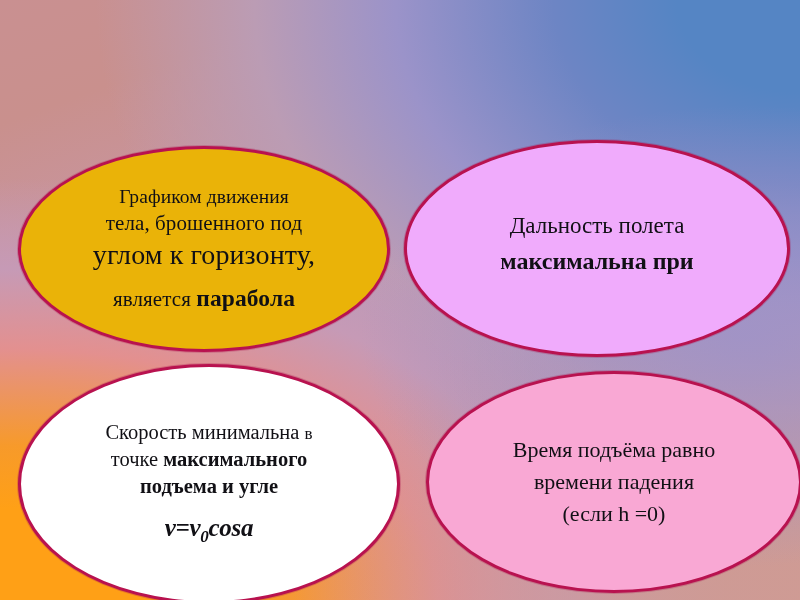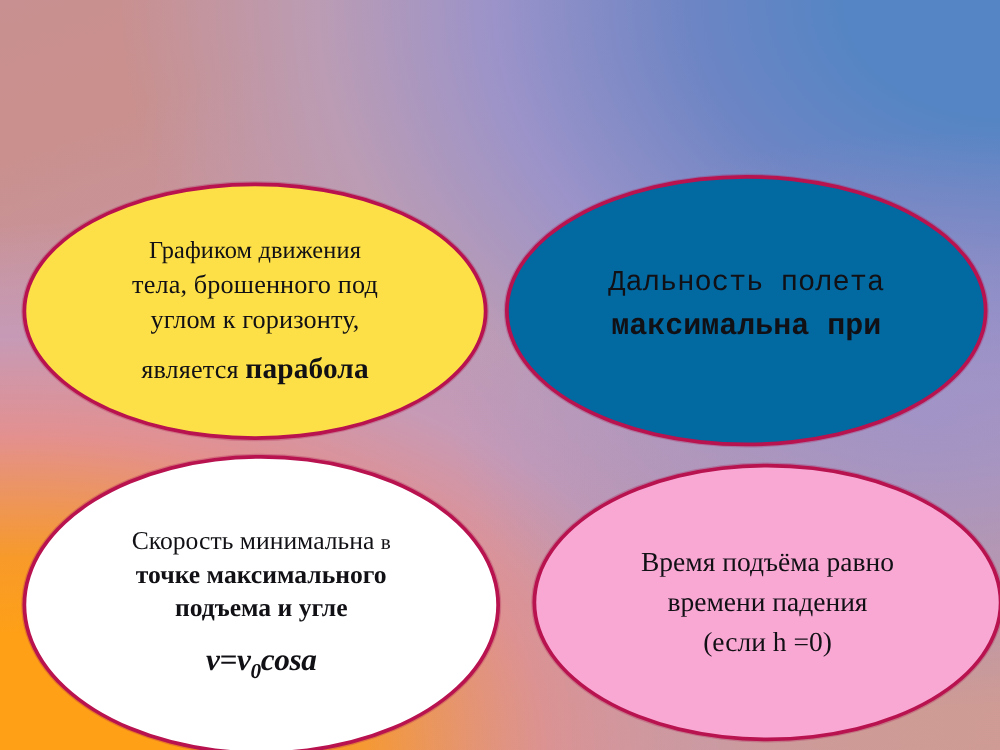--- a/index.html
+++ b/index.html
@@ -114,7 +114,7 @@
 
   .e1 {
     left: 18px;  top: 146px;  width: 372px; height: 206px;
-    background: #fde047;
+    background: #eab308;
     padding: 0 30px;
   }
   .e2 {

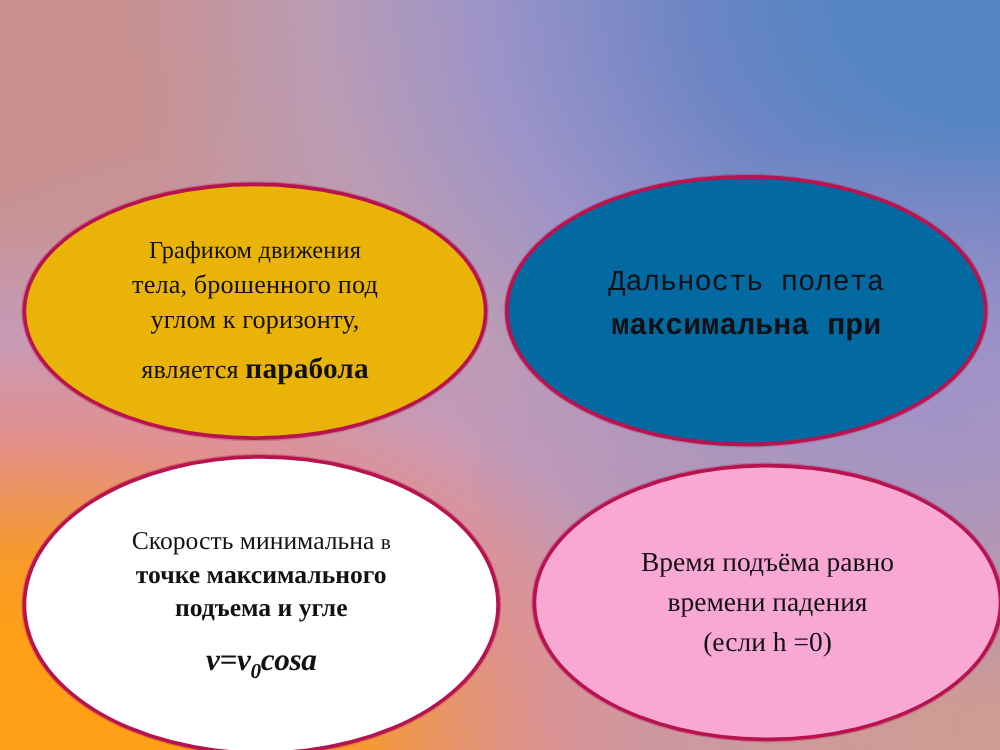--- a/index.html
+++ b/index.html
@@ -119,9 +119,8 @@
   }
   .e2 {
     left: 404px; top: 140px;  width: 386px; height: 217px;
-    background: #0369a1;
+    background: #f0abfc;
     padding: 0 26px;
-    font-family: Liberation Mono, monospace;
   }
   .e3 {
     left: 18px;  top: 364px;  width: 382px; height: 240px;

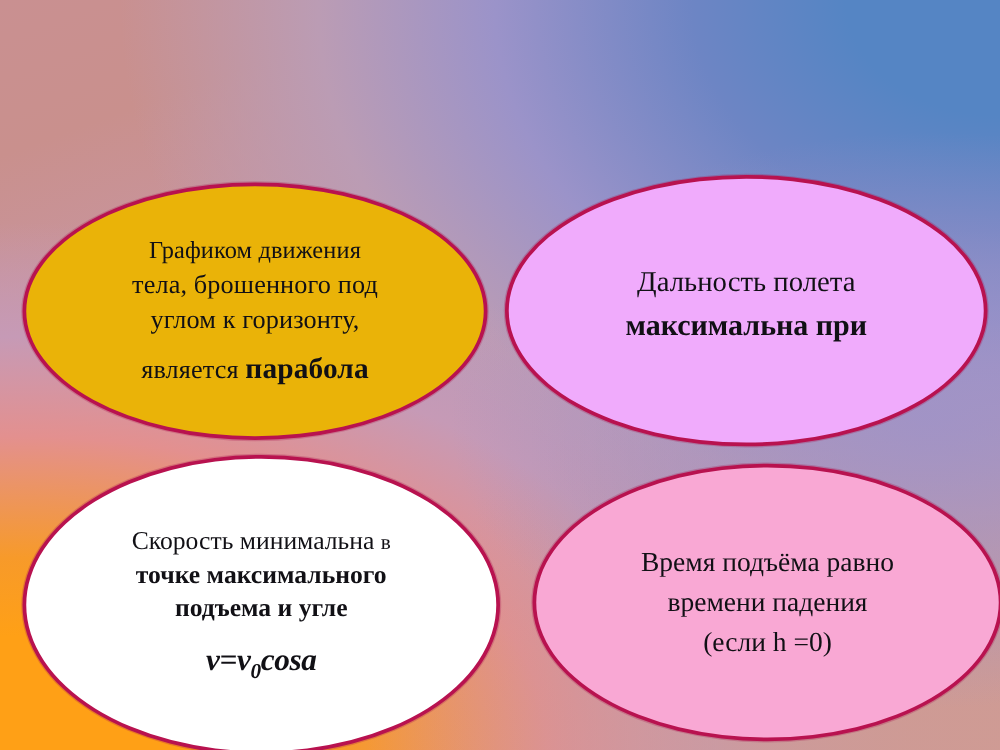--- a/index.html
+++ b/index.html
@@ -141,7 +141,7 @@
   
   .e1 .l1 { font-size: 19.5px; letter-spacing: .1px; margin-bottom: 3px; }
   .e1 .l2 { font-size: 21px;   letter-spacing: .1px; margin-bottom: 3px; }
-  .e1 .l3 { font-size: 21px;   letter-spacing: .1px; margin-bottom: 14px; }
+  .e1 .l3 { font-size: 28px;   letter-spacing: .1px; margin-bottom: 14px; }
   .e1 .l4 { font-size: 21px;   letter-spacing: .1px; }
   .e1 .bold { font-weight: bold; font-size: 23.5px; }
 

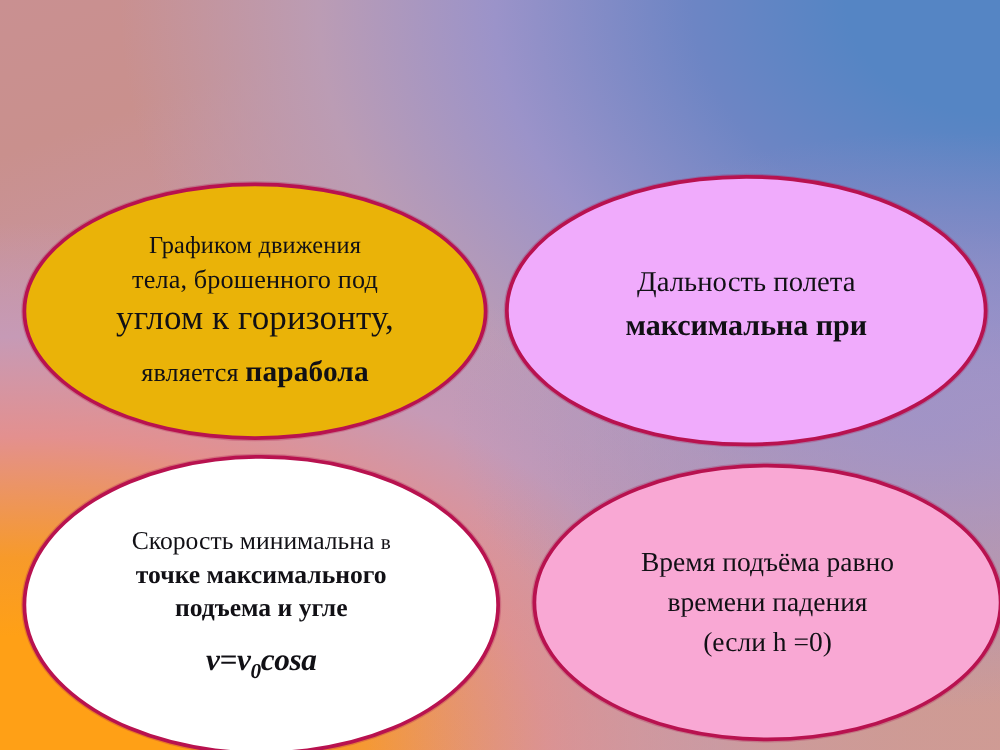--- a/index.html
+++ b/index.html
@@ -155,7 +155,7 @@
   .e3 .l1 { font-size: 20.5px; margin-bottom: 4px; }
   .e3 .l1 .small { font-size: 17px; }
   .e3 .l2 { font-size: 20.5px; font-weight: bold; margin-bottom: 4px; }
-  .e3 .l2 .reg { font-weight: 700; }
+  .e3 .l2 .reg { font-weight: 400; }
   .e3 .l3 { font-size: 20.5px; font-weight: bold; margin-bottom: 16px; }
   .formula {
     font-size: 25px;

